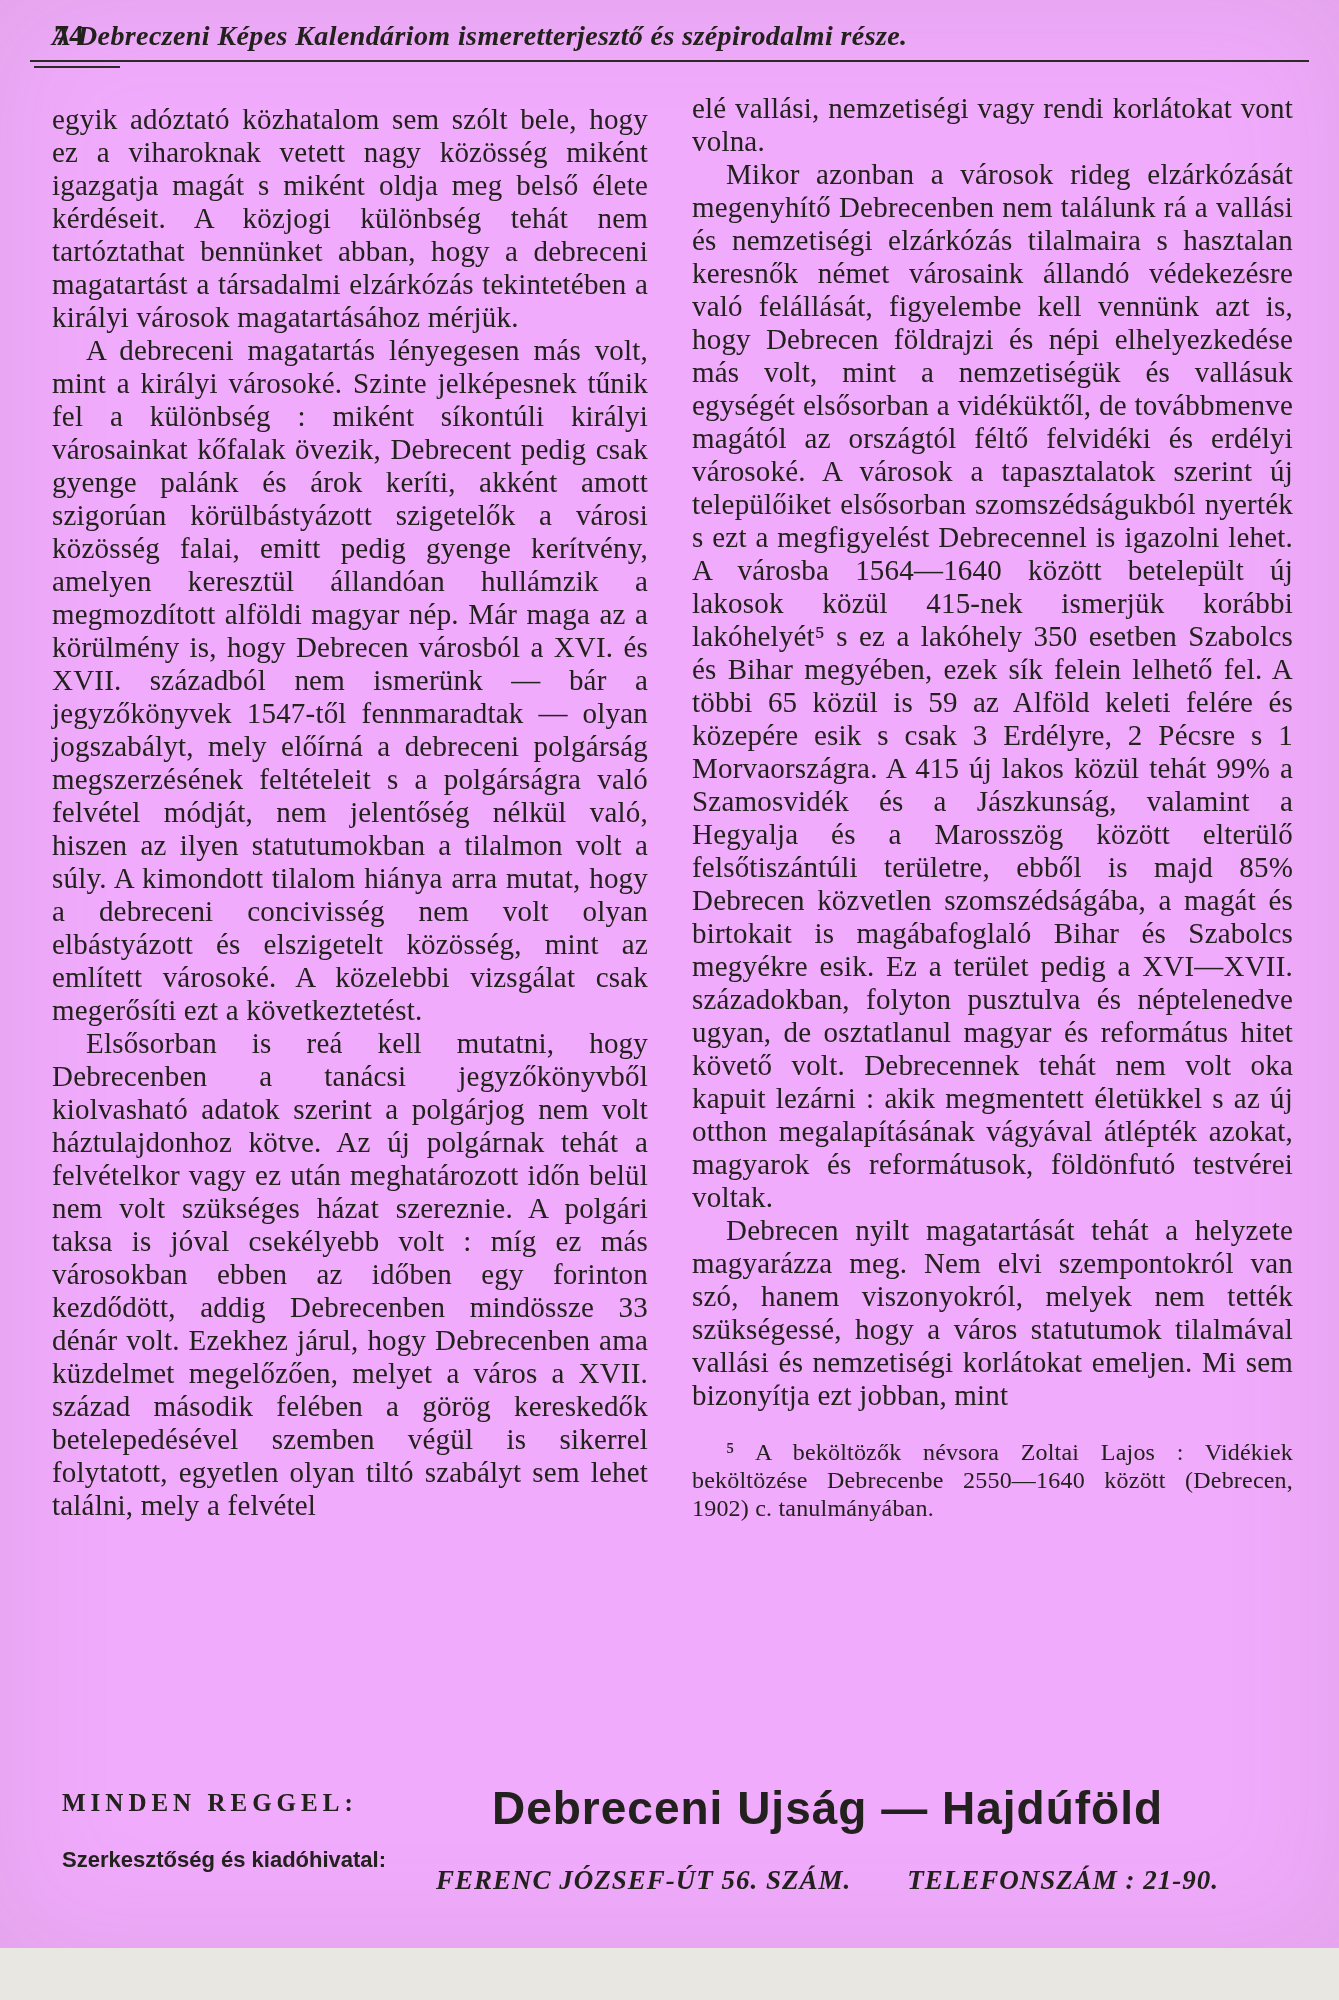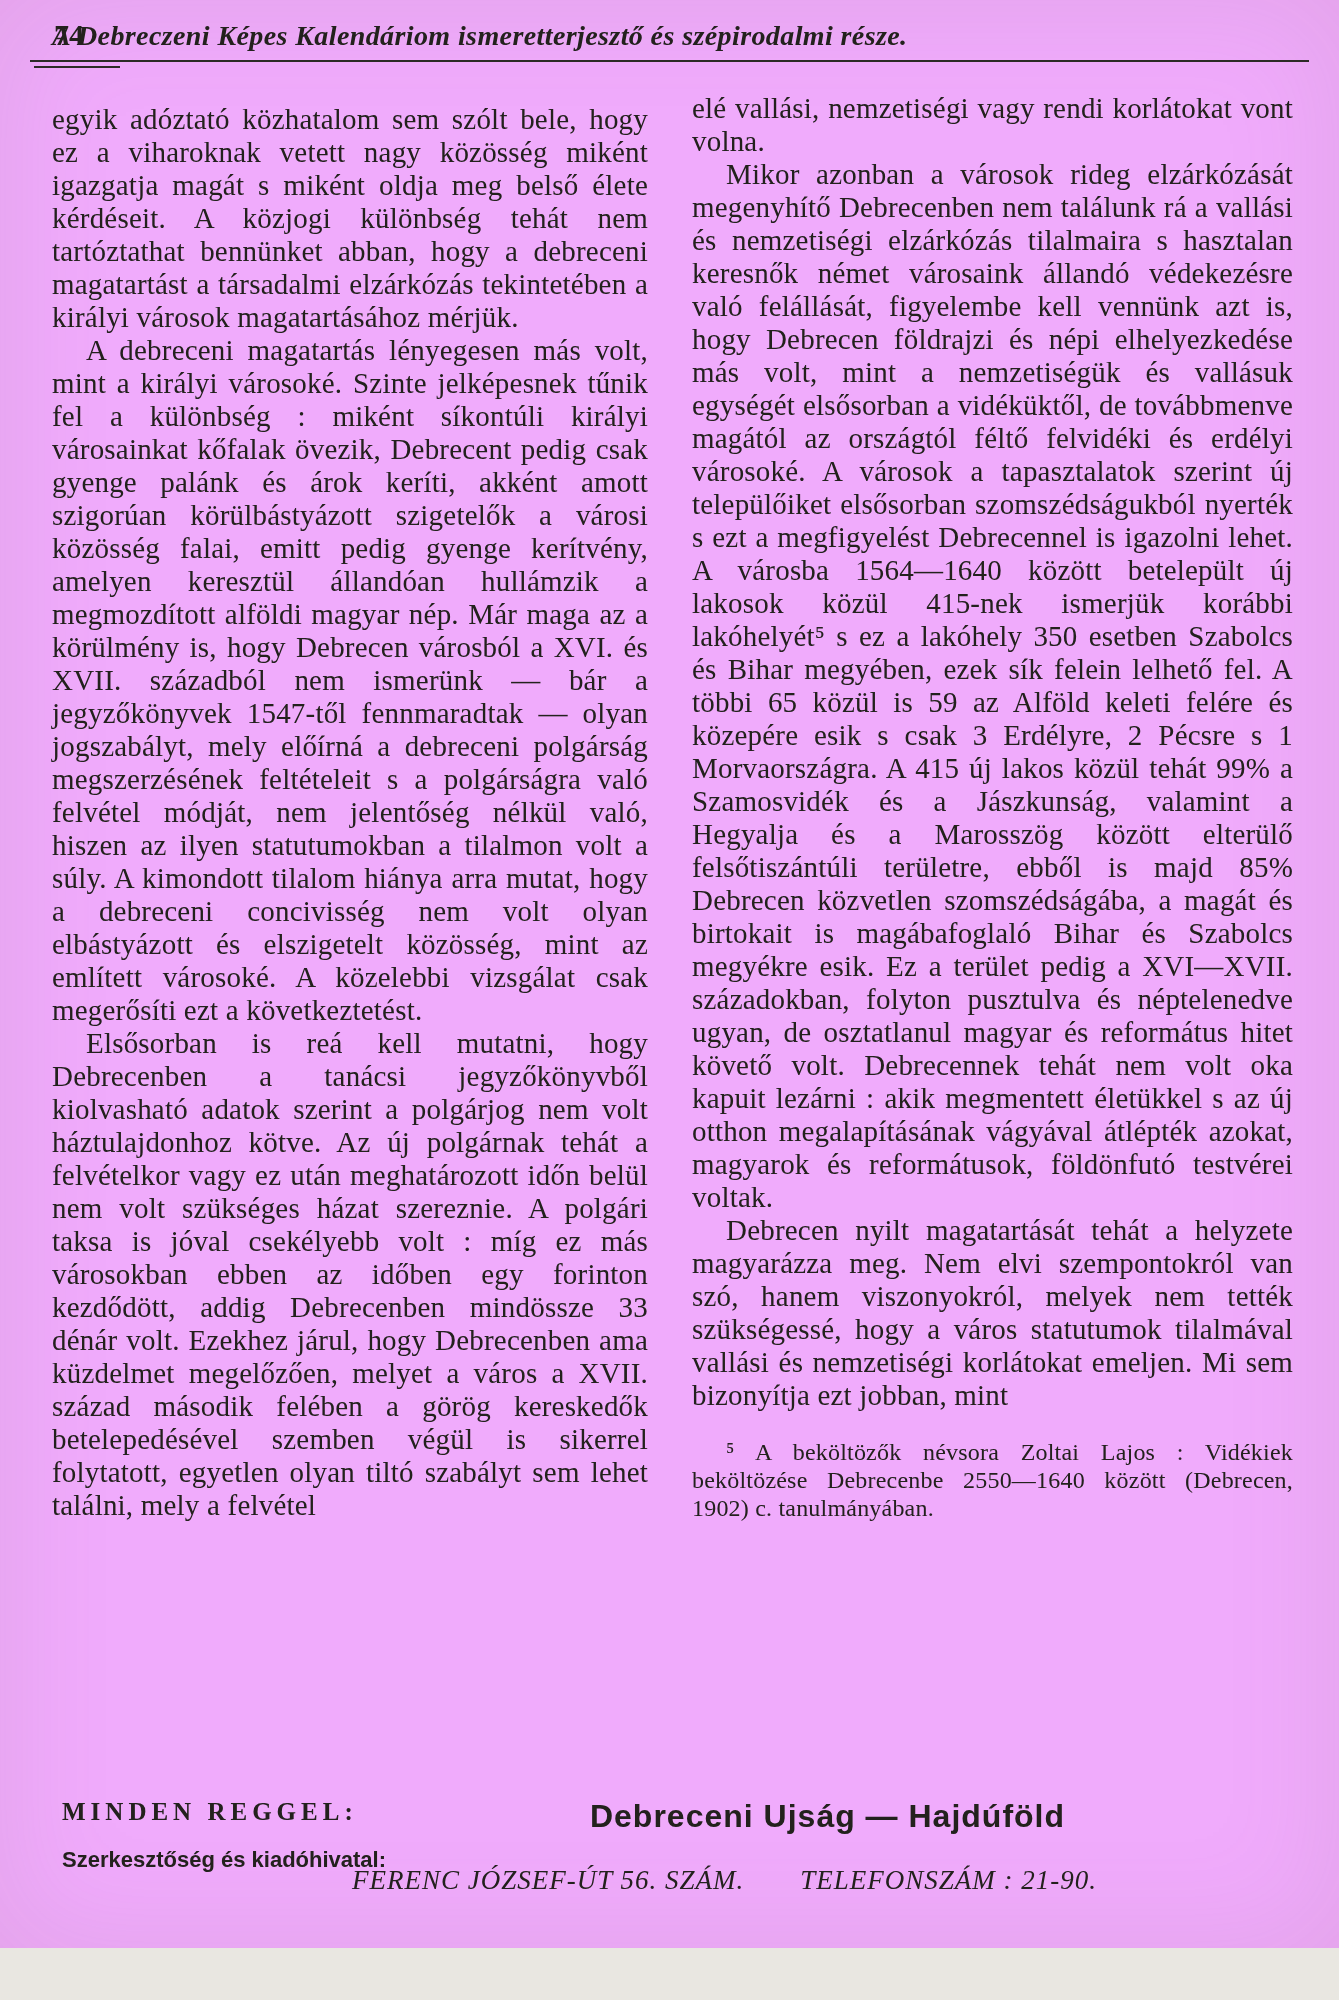--- a/index.html
+++ b/index.html
@@ -102,7 +102,7 @@
     text-align: center;
     font-family: "Liberation Sans", "DejaVu Sans", sans-serif;
     font-weight: bold;
-    font-size: 32px;
+    font-size: 46px;
     letter-spacing: 1px;
     margin-top: 12px;
     white-space: nowrap;

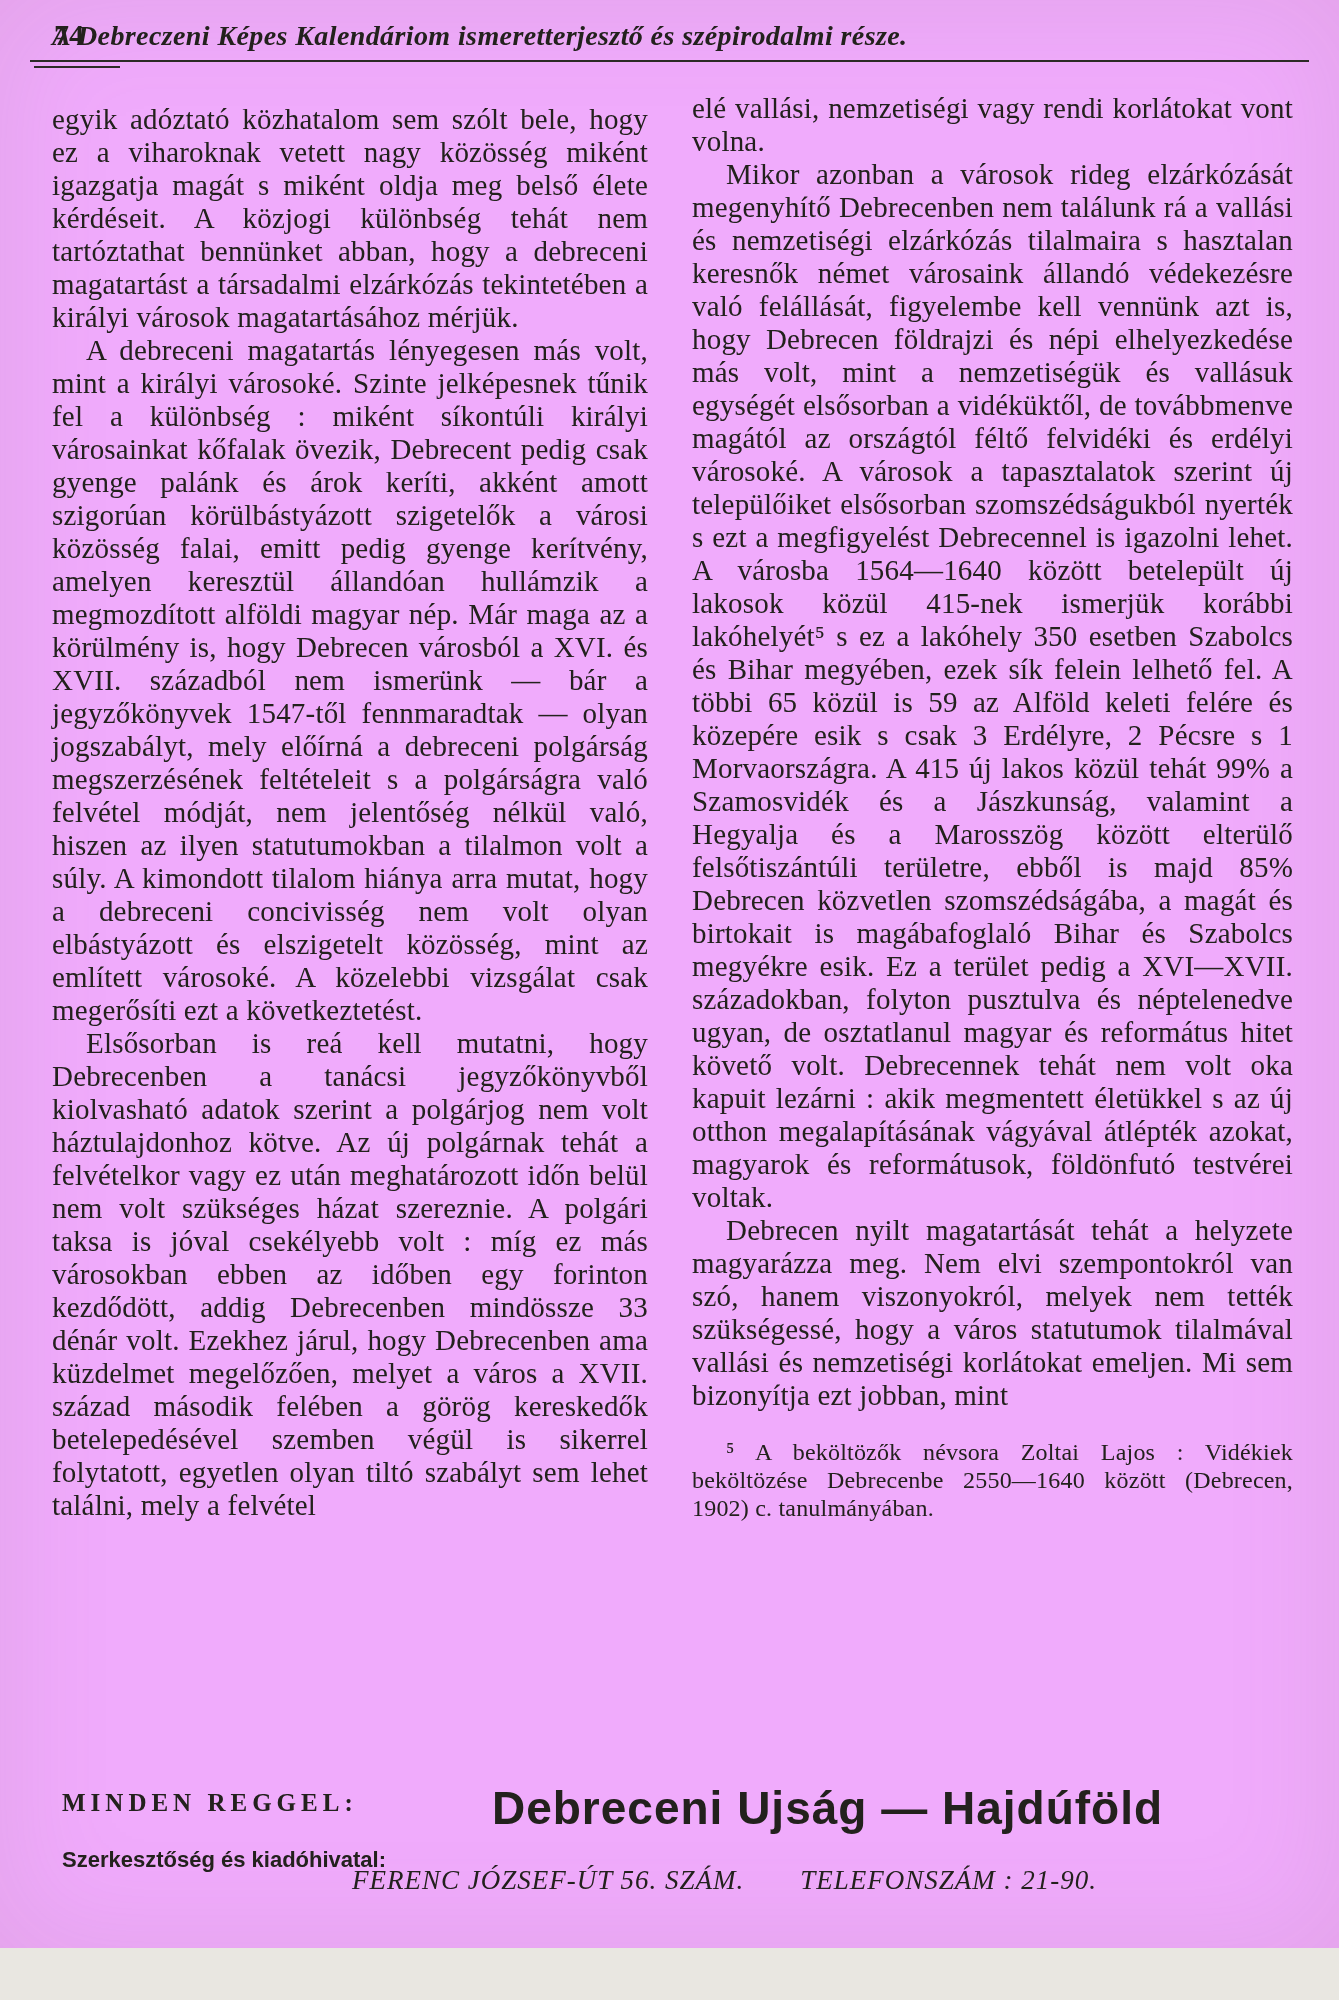--- a/index.html
+++ b/index.html
@@ -122,8 +122,9 @@
   }
   .advert-address-line {
     flex: 1;
+    text-align: center;
     font-style: italic;
-    font-weight: normal;
+    font-weight: bold;
     font-size: 27px;
     letter-spacing: 1px;
     white-space: nowrap;

